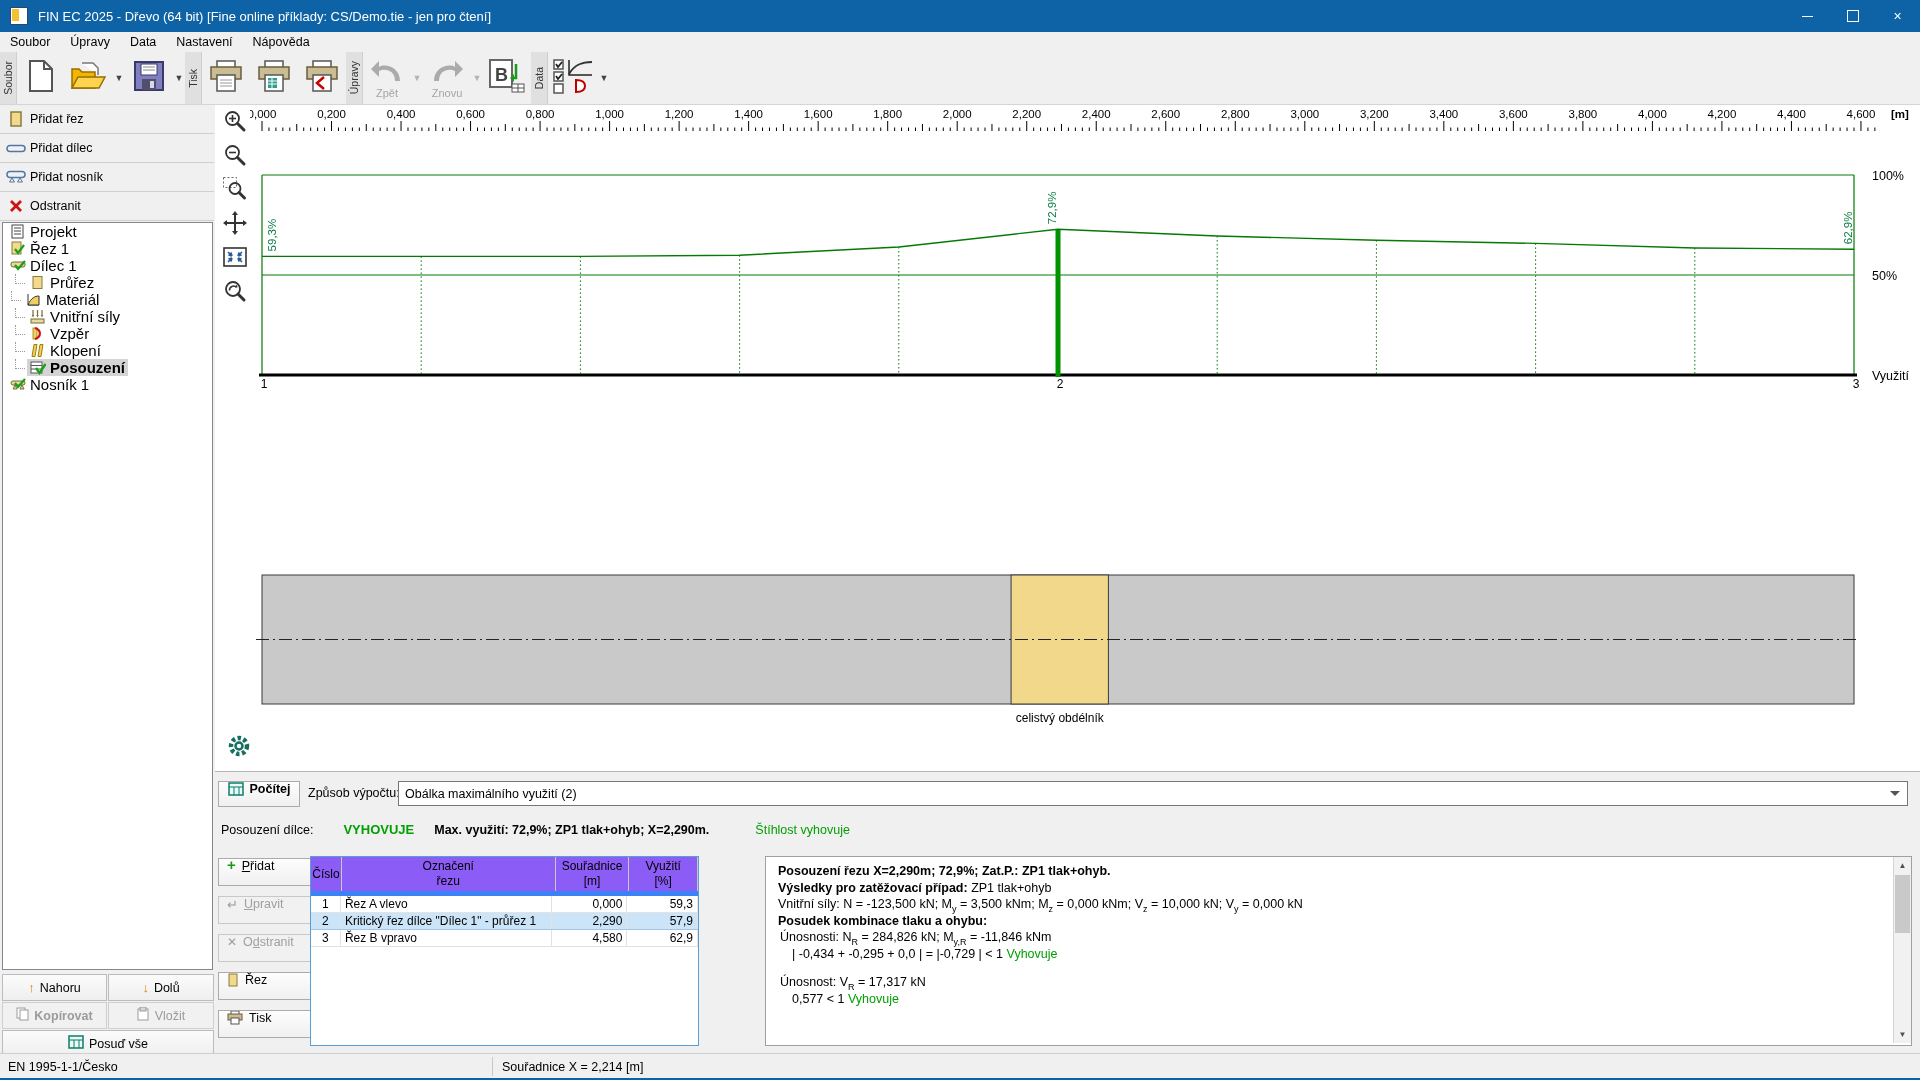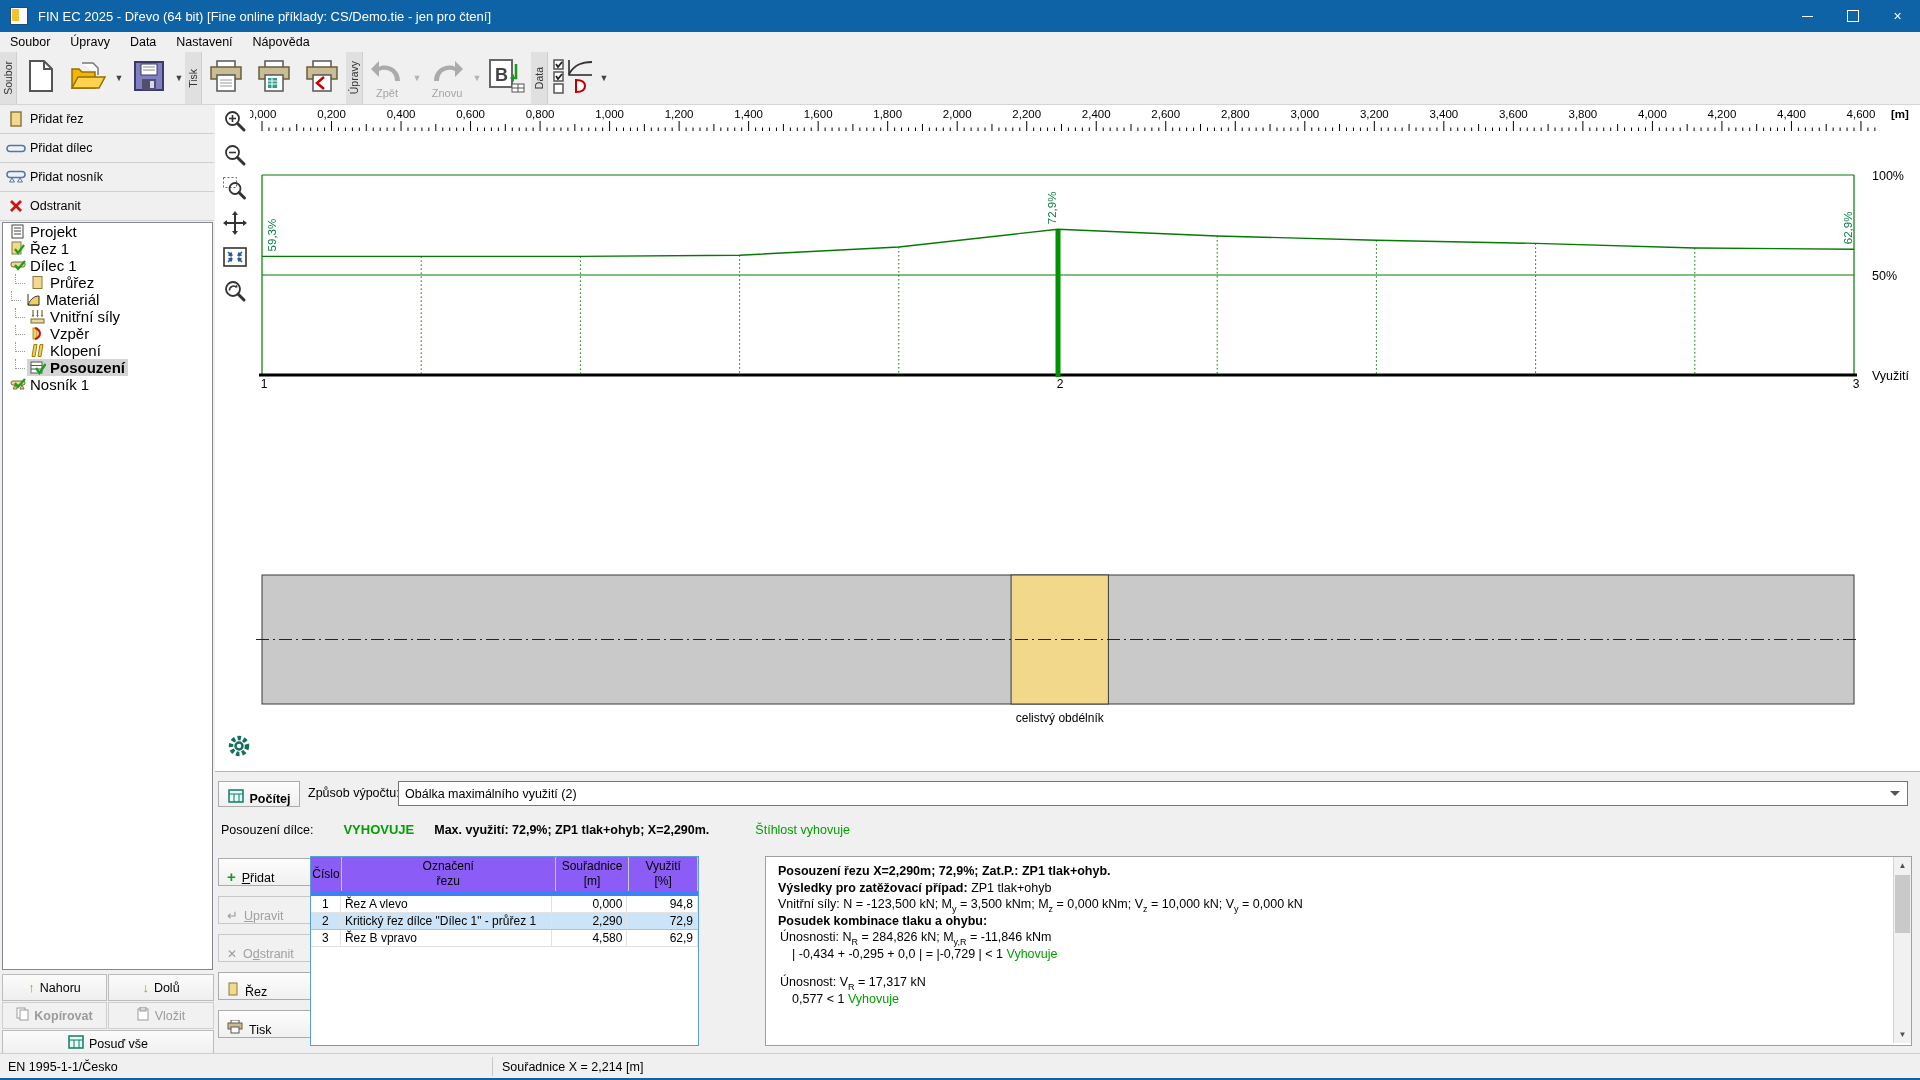--- a/index.html
+++ b/index.html
@@ -48,7 +48,7 @@
   .tick{stroke:#000;stroke-width:1;}
   
   #bottompanel{left:215px;top:771px;width:1705px;height:282px;background:#f0f0f0;border-top:1px solid #b5b5b5;}
-  .btn{background:linear-gradient(#fdfdfd,#f0f0f0);border:1px solid #ababab;display:flex;align-items:flex-end;justify-content:center;font-size:12.5px;gap:6px;}
+  .btn{background:linear-gradient(#fdfdfd,#f0f0f0);border:1px solid #ababab;display:flex;align-items:flex-start;justify-content:center;font-size:12.5px;gap:6px;}
   .btn.disabled{color:#a0a0a0;border-color:#c8c8c8;background:#f1f1f1;}
   #combo{position:absolute;left:183px;top:9px;width:1508px;height:23px;background:#fff;border:1px solid #767676;display:flex;align-items:center;font-size:12.5px;}
   #combo .val{margin-left:6px;flex:1;}

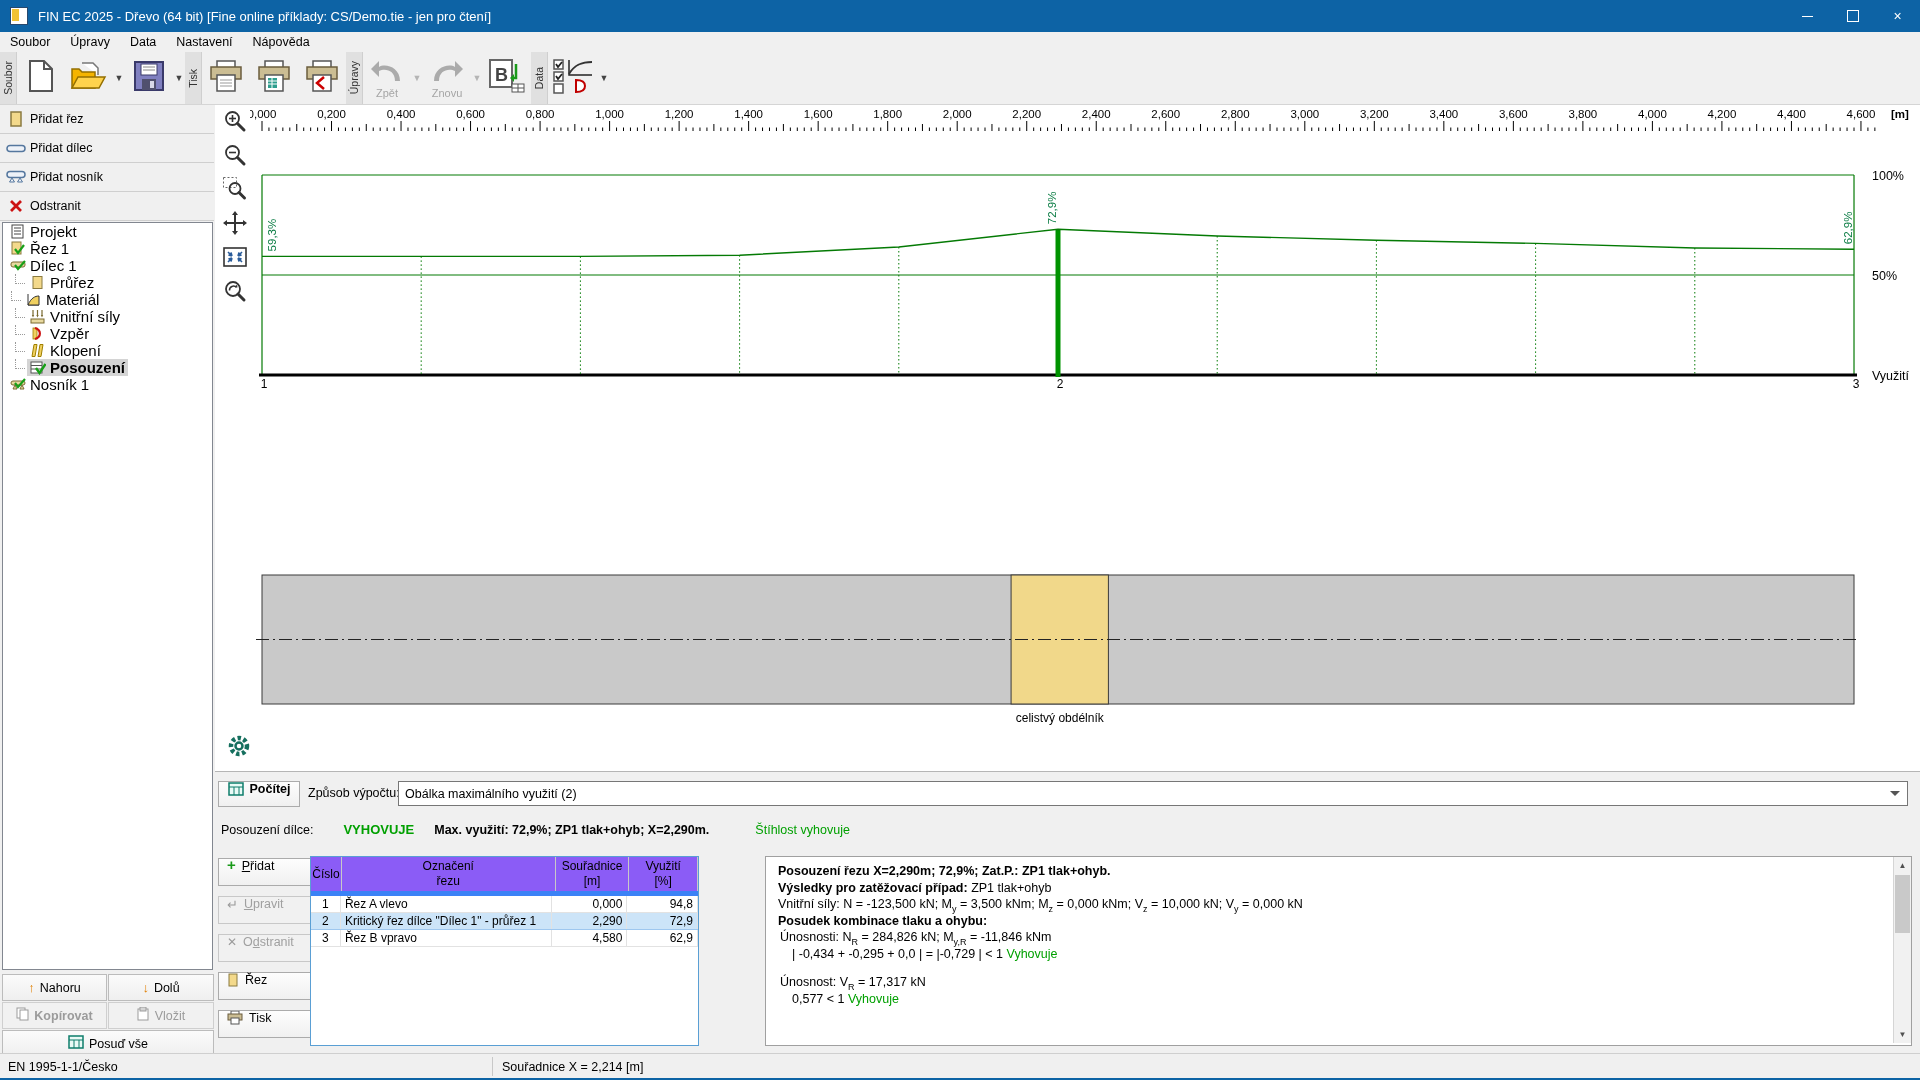--- a/index.html
+++ b/index.html
@@ -813,7 +813,7 @@
           <div class="td ctr" style="width:30px;">1</div>
           <div class="td txt" style="width:214px;">Řez A vlevo</div>
           <div class="td num" style="width:73px;">0,000</div>
-          <div class="td num" style="width:68px;">94,8</div>
+          <div class="td num" style="width:68px;">59,3</div>
         </div>
         <div class="tb-row selected">
           <div class="td ctr" style="width:30px;">2</div>

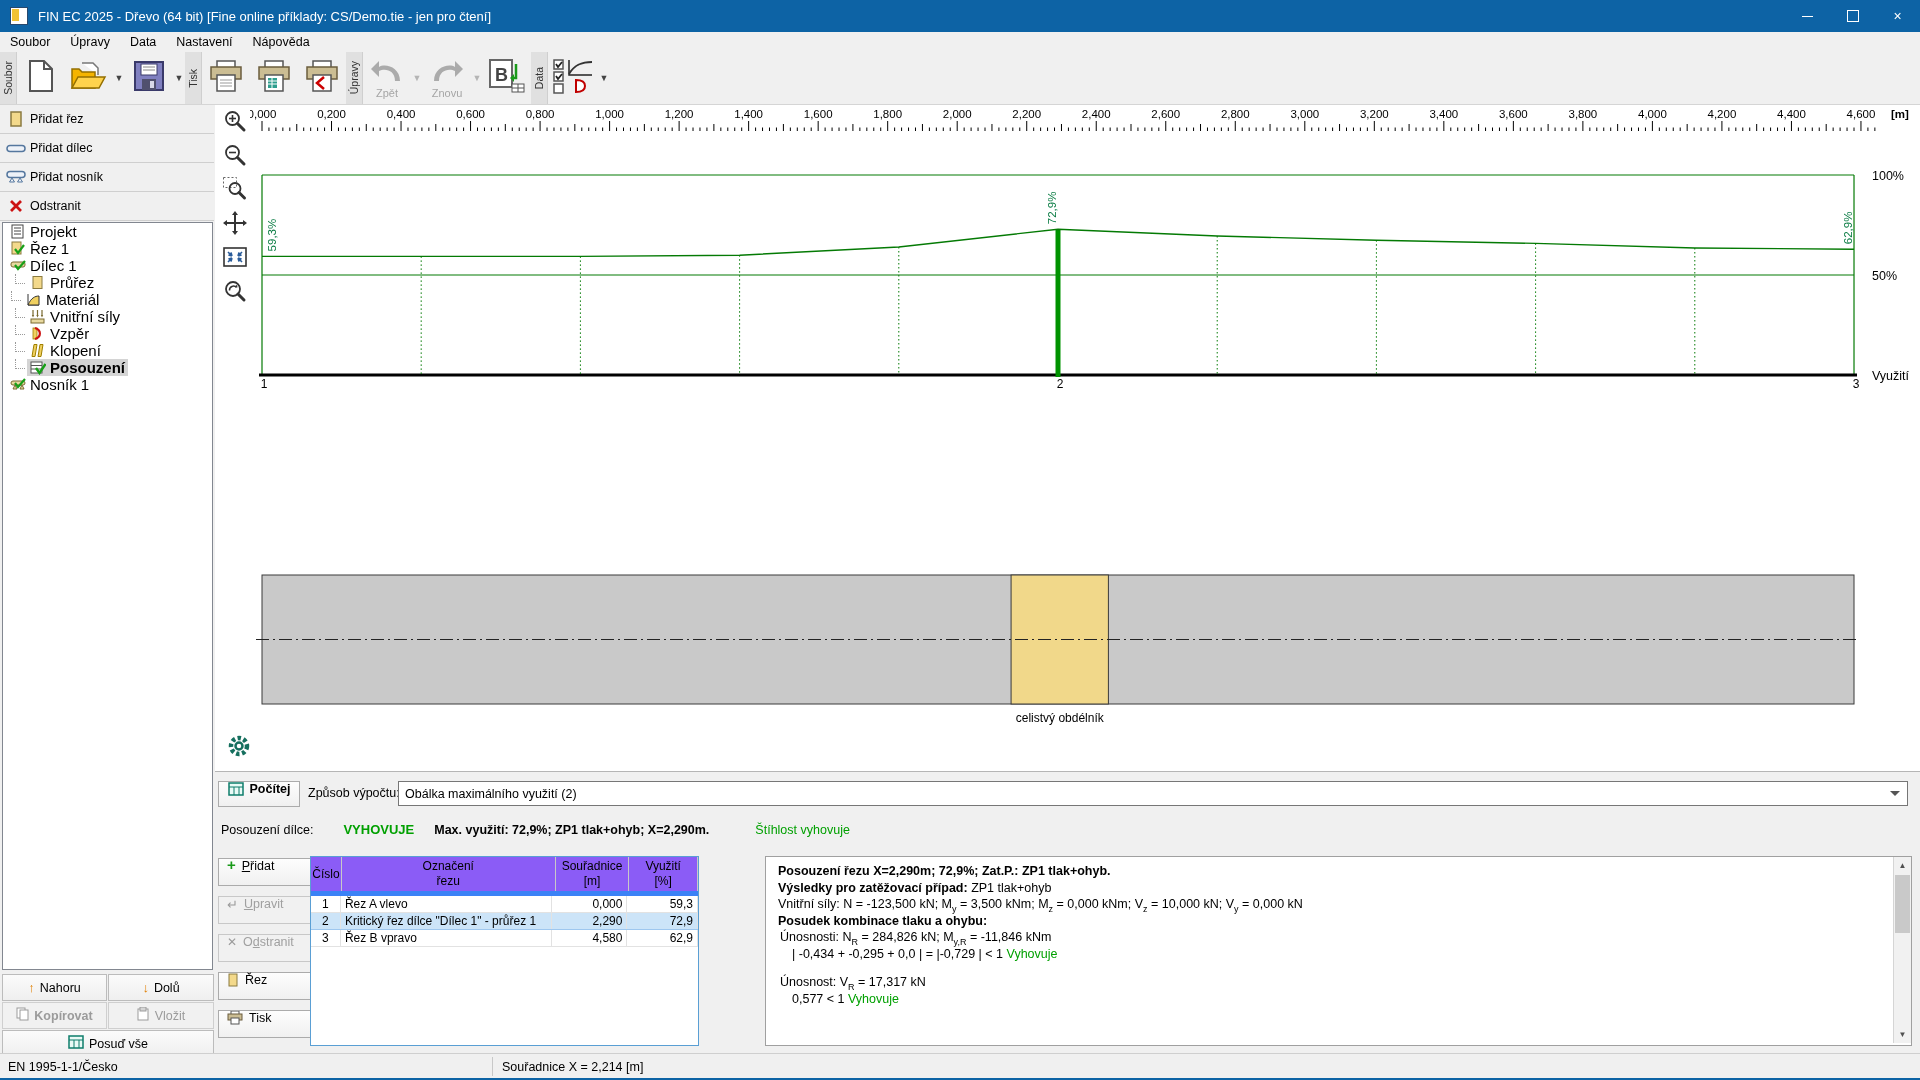--- a/index.html
+++ b/index.html
@@ -819,7 +819,7 @@
           <div class="td ctr" style="width:30px;">2</div>
           <div class="td txt" style="width:214px;">Kritický řez dílce "Dílec 1" - průřez 1</div>
           <div class="td num" style="width:73px;">2,290</div>
-          <div class="td num" style="width:68px;">72,9</div>
+          <div class="td num" style="width:68px;">57,9</div>
         </div>
         <div class="tb-row">
           <div class="td ctr" style="width:30px;">3</div>

